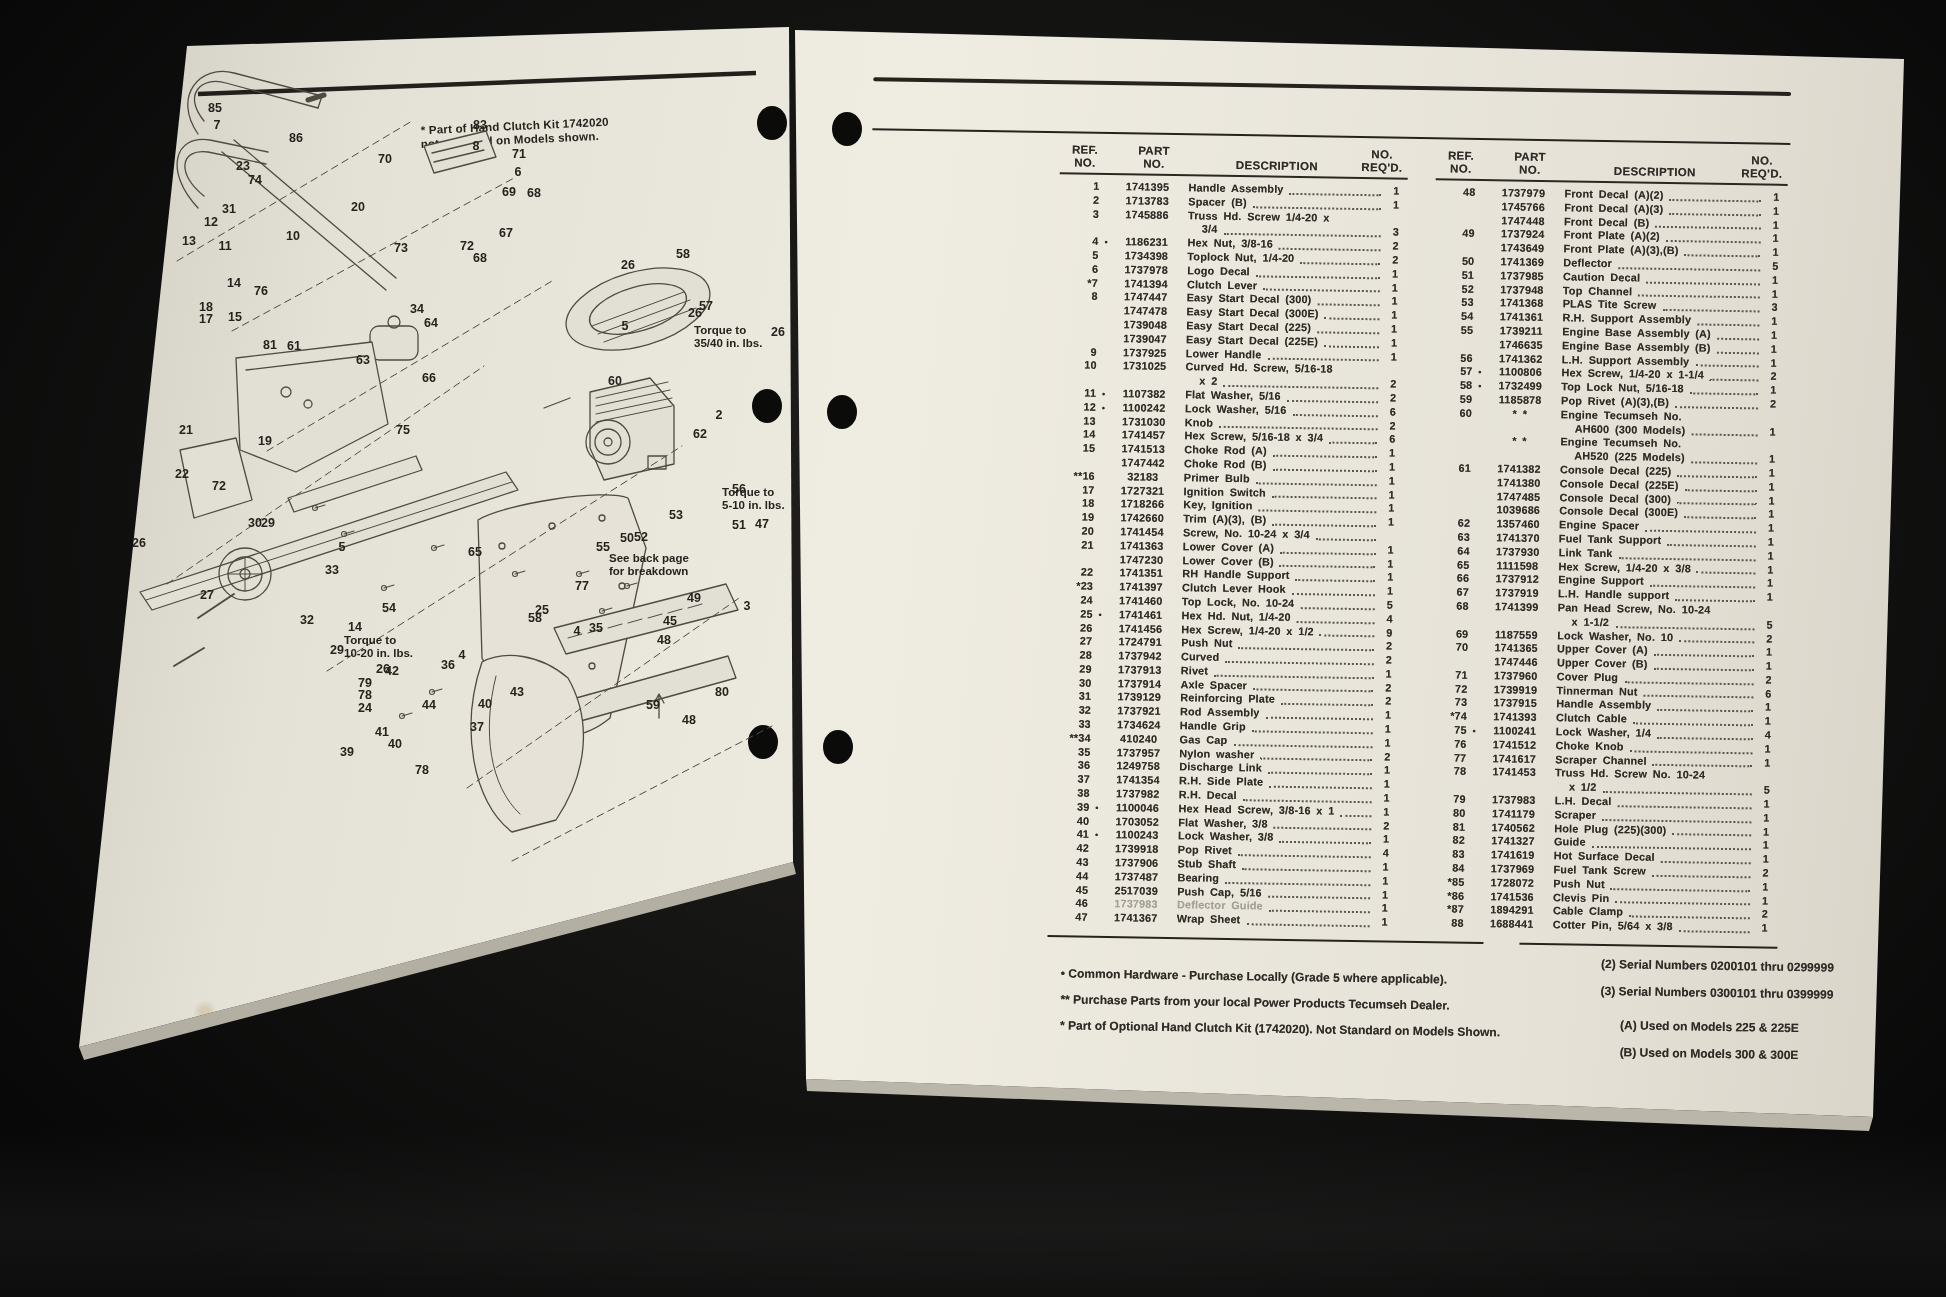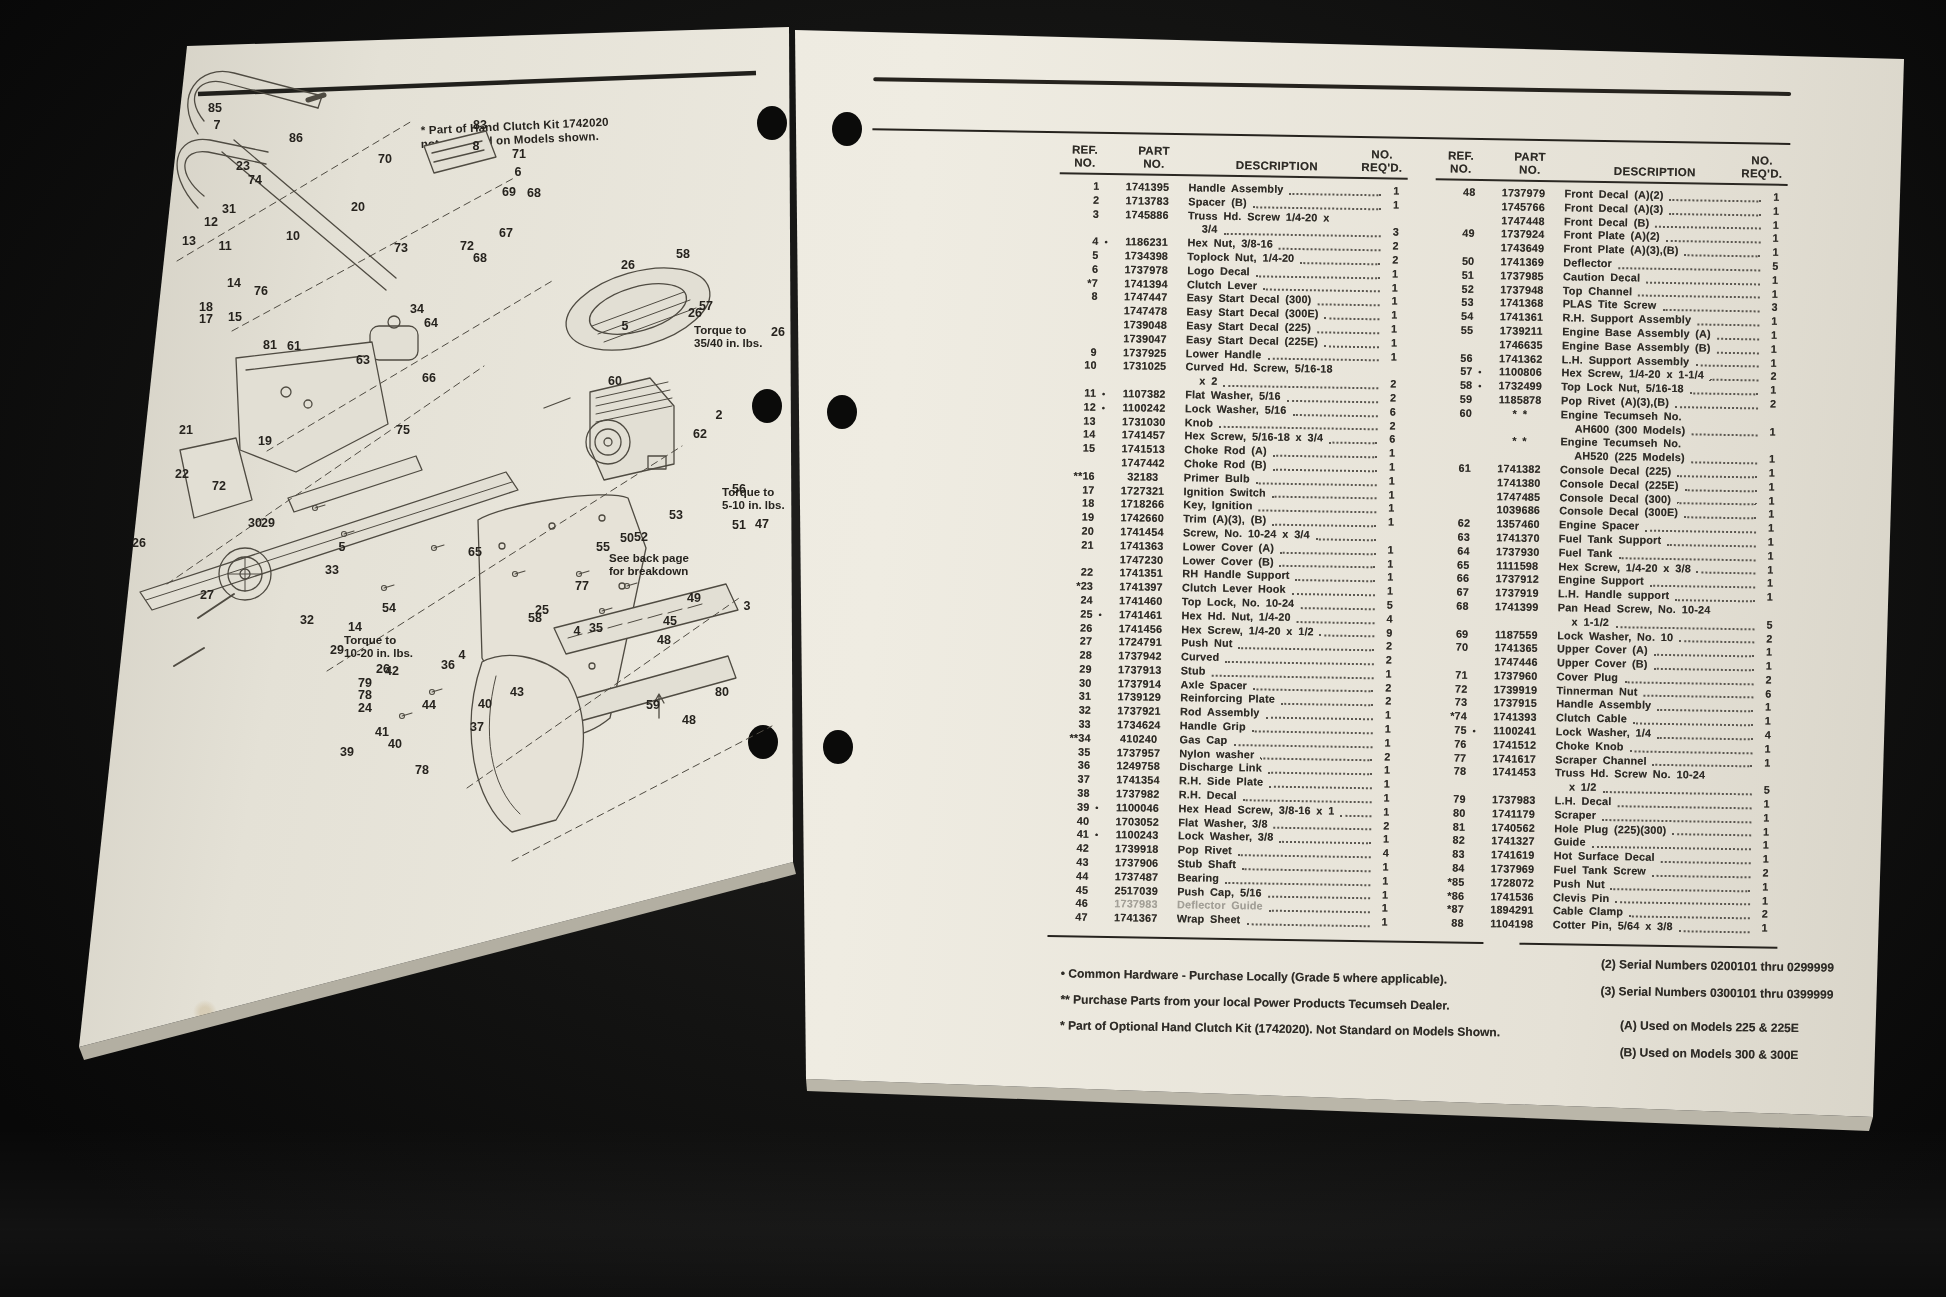--- a/index.html
+++ b/index.html
@@ -1119,7 +1119,7 @@
             <span class="c-bul"></span>
             <span class="c-part">1737930</span>
             <span class="c-desc">
-              <span class="t">Fuel Tank</span>
+              <span class="t">Link Tank</span>
               <span class="lead"></span>
               <span class="c-qty">1</span>
             </span>

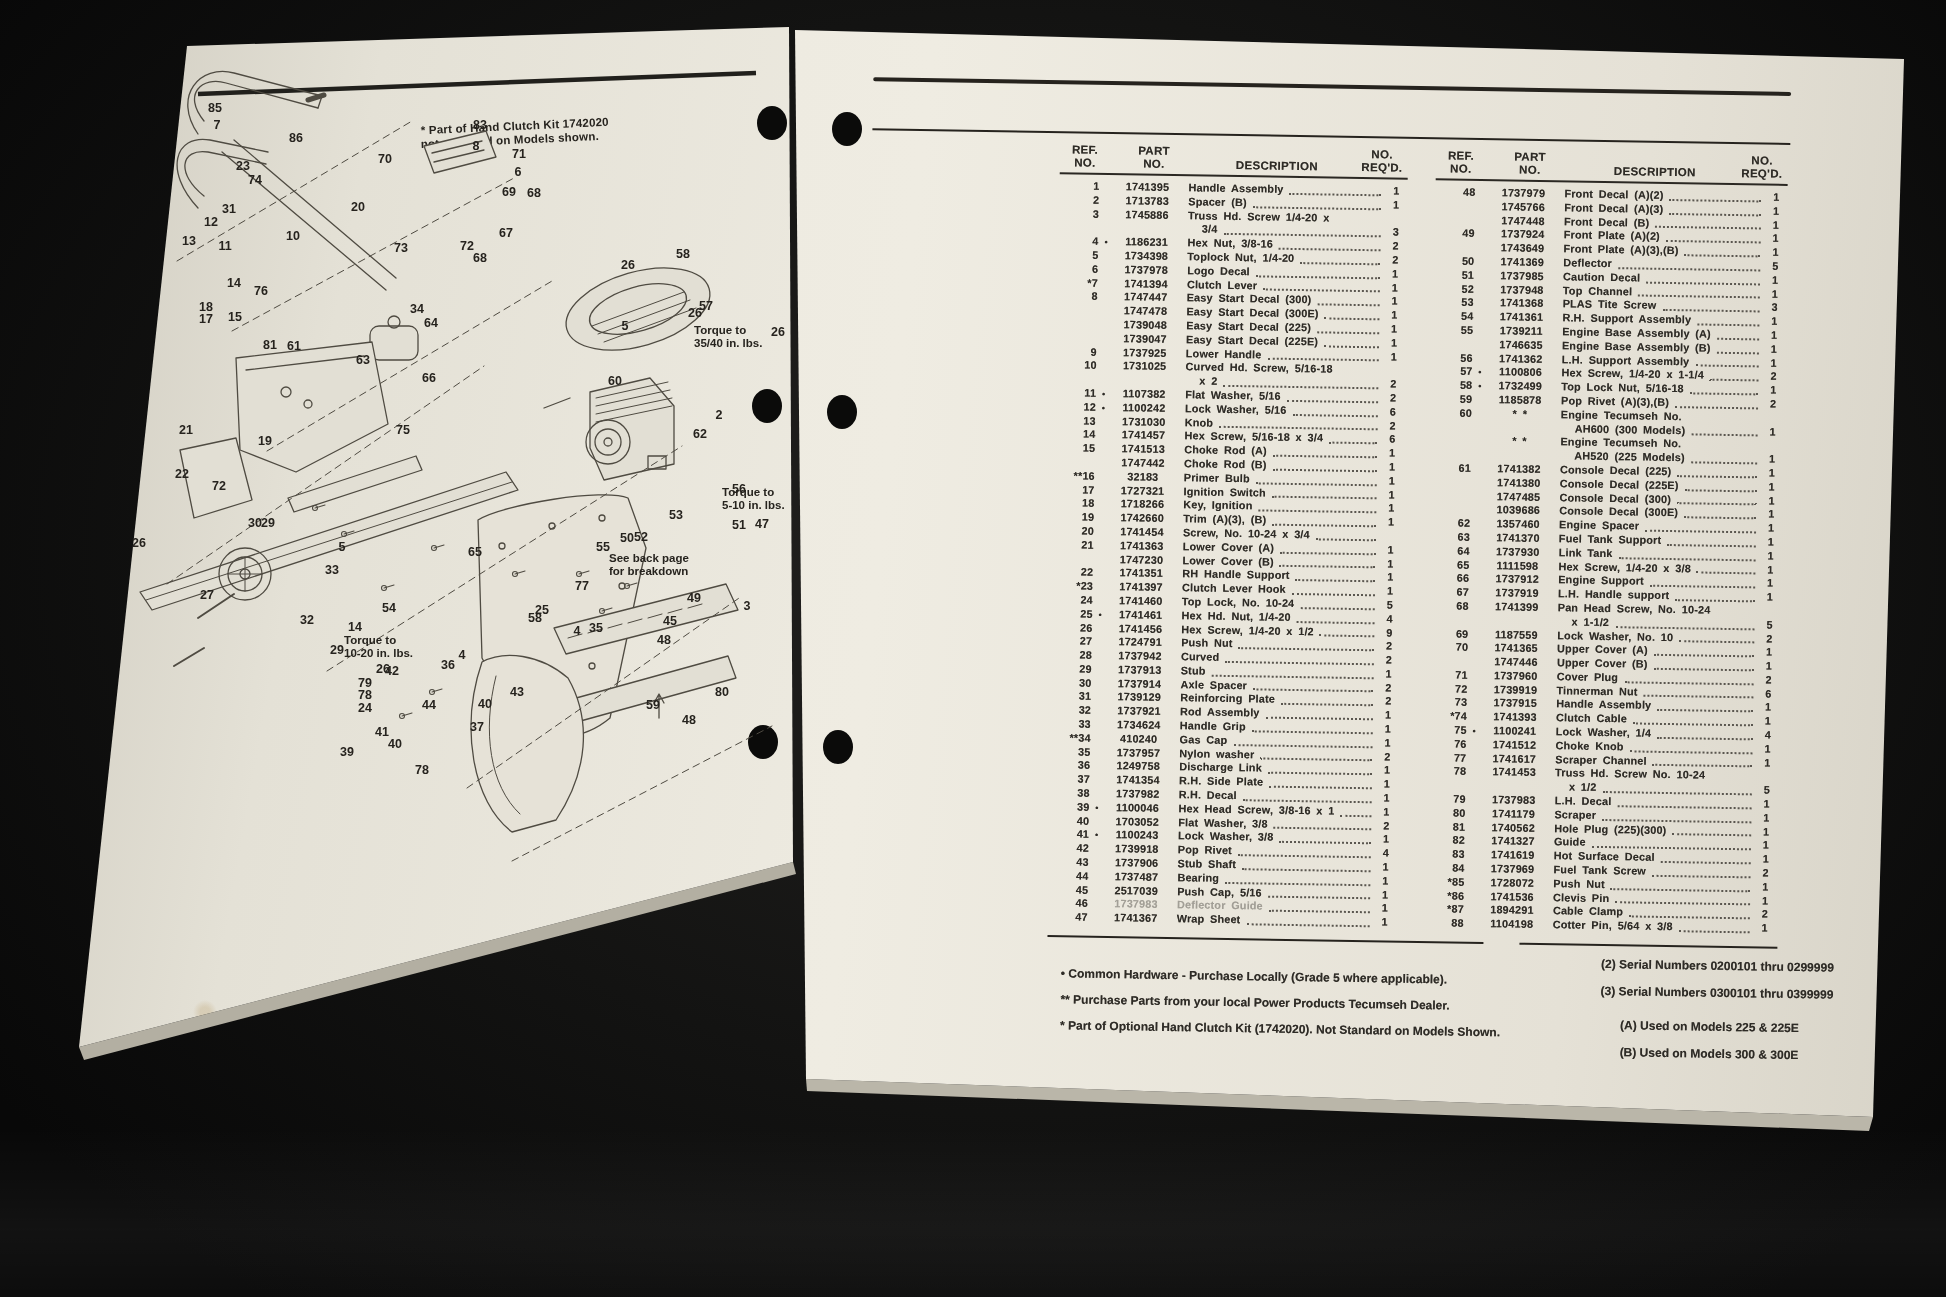--- a/index.html
+++ b/index.html
@@ -649,7 +649,7 @@
             <span class="c-bul"></span>
             <span class="c-part">1737913</span>
             <span class="c-desc">
-              <span class="t">Stub</span>
+              <span class="t">Rivet</span>
               <span class="lead"></span>
               <span class="c-qty">1</span>
             </span>

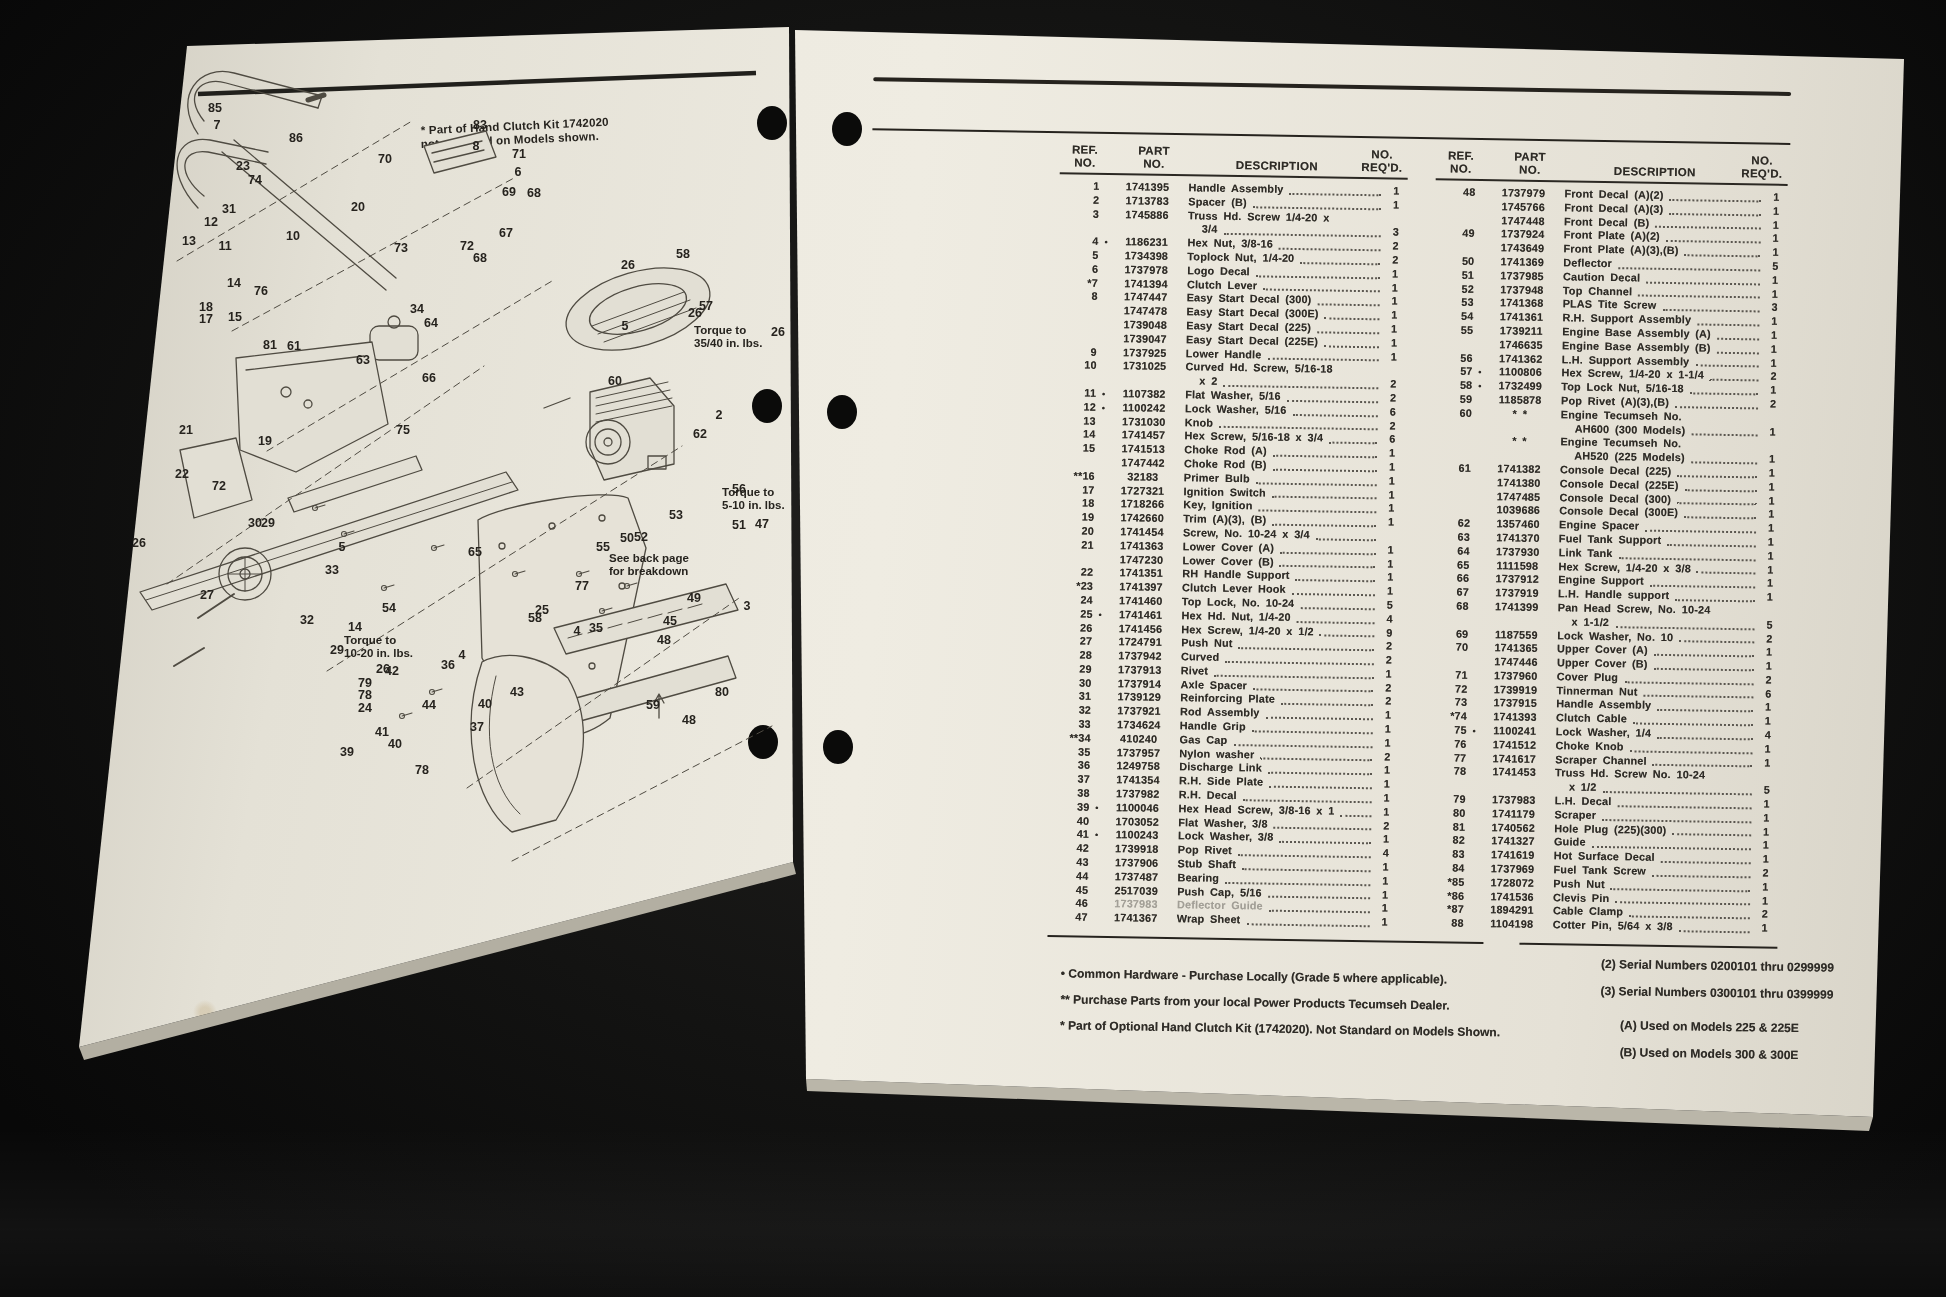--- a/index.html
+++ b/index.html
@@ -1385,7 +1385,7 @@
           <div class="prow">
             <span class="c-ref">88</span>
             <span class="c-bul"></span>
-            <span class="c-part">1104198</span>
+            <span class="c-part">1688441</span>
             <span class="c-desc">
               <span class="t">Cotter Pin, 5/64 x 3/8</span>
               <span class="lead"></span>

